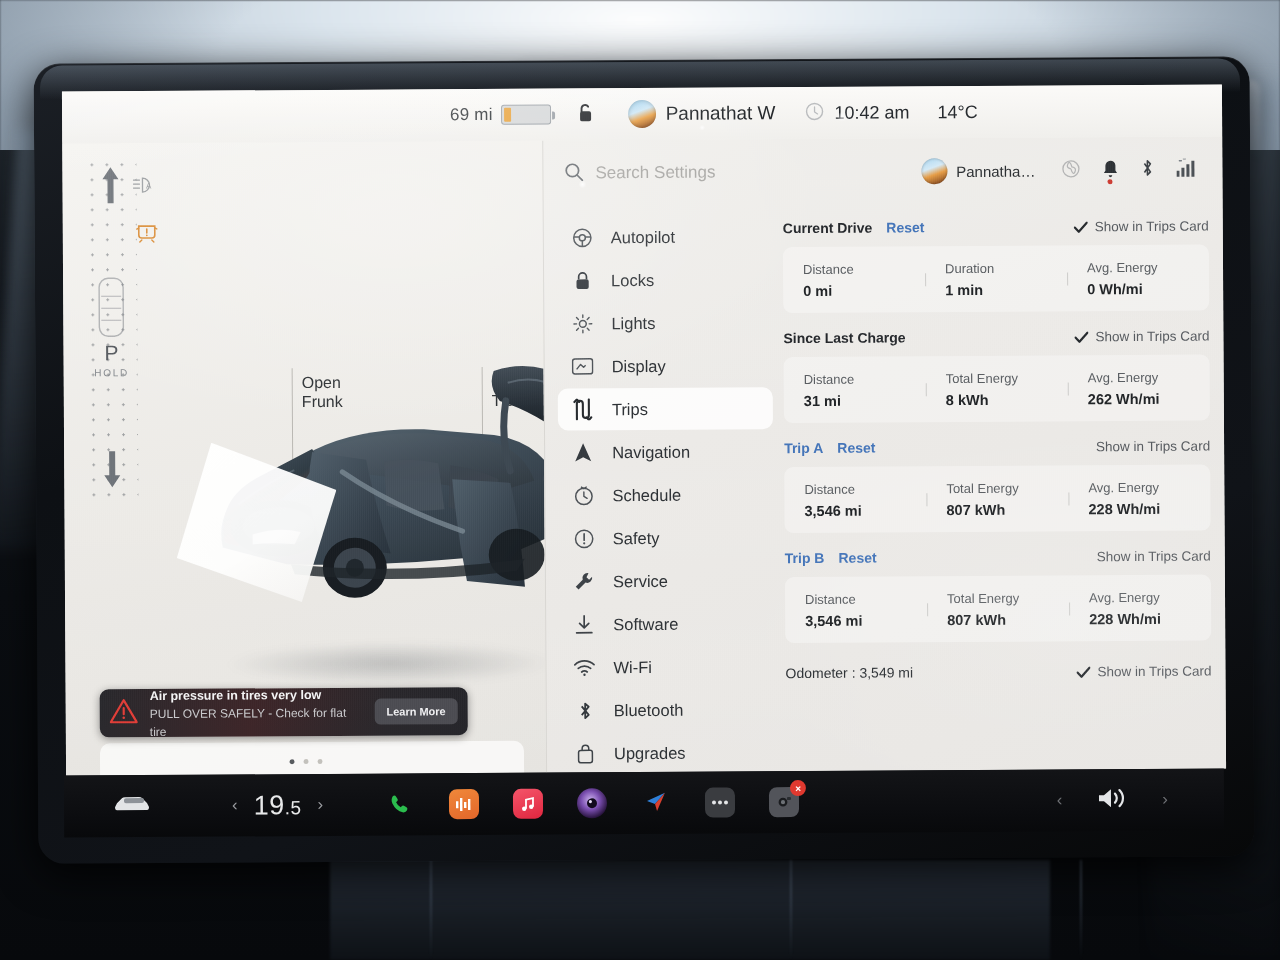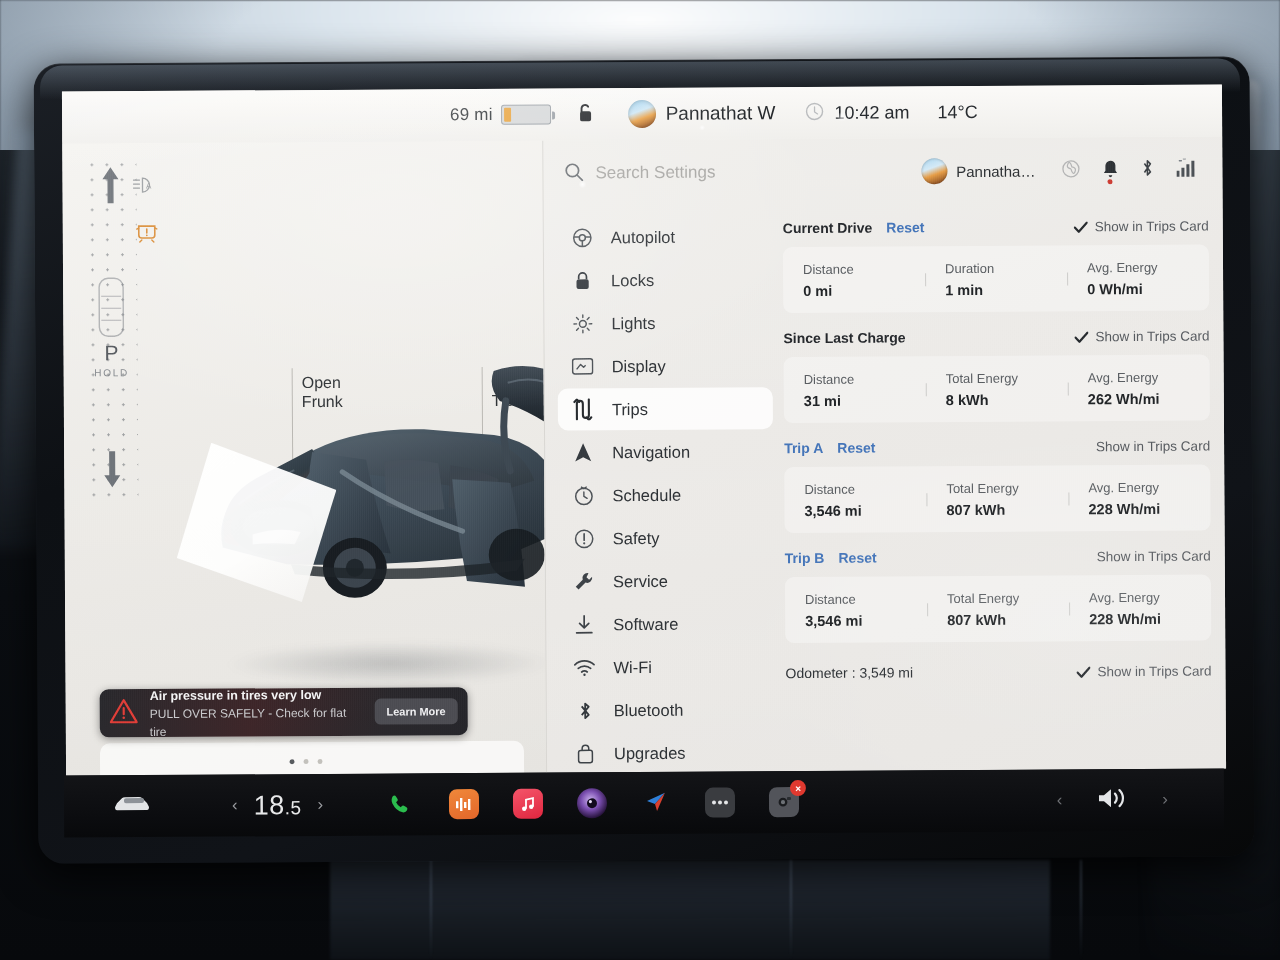--- a/index.html
+++ b/index.html
@@ -807,7 +807,7 @@
     </span>
     <div class="ab-temp">
       <span class="ab-chev">‹</span>
-      <span class="ab-temp-v"><span>18</span><small>.5</small></span>
+      <span class="ab-temp-v"><span>19</span><small>.5</small></span>
       <span class="ab-chev">›</span>
     </div>
     <div class="ab-apps">

